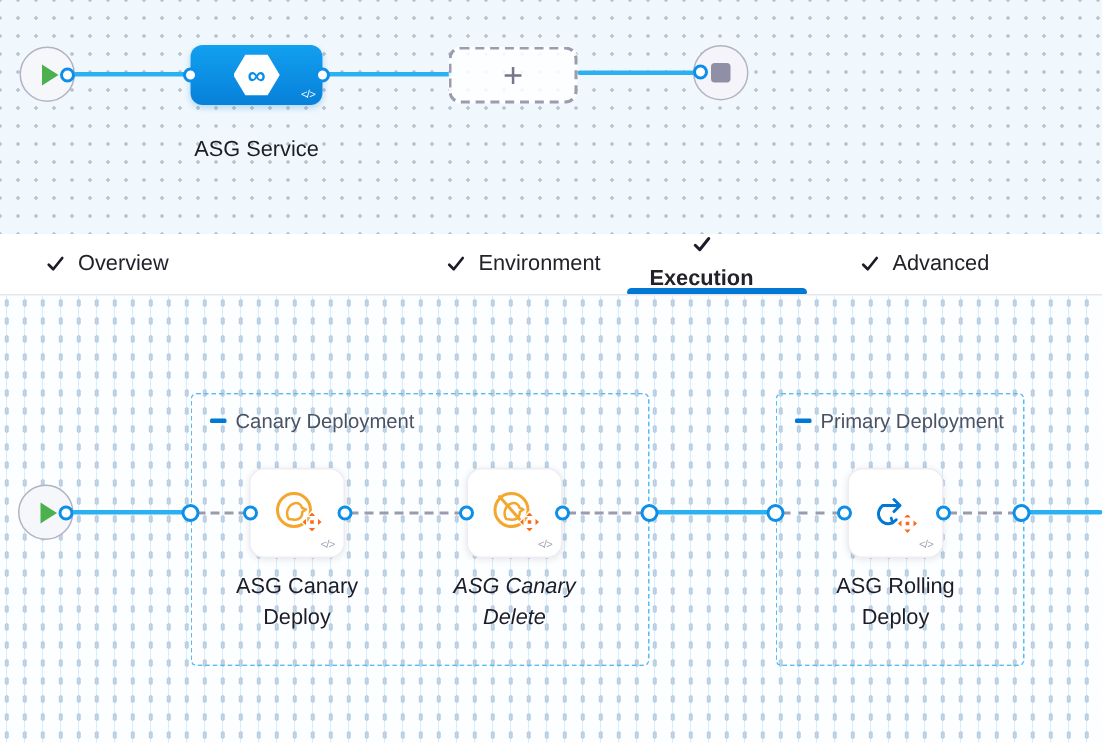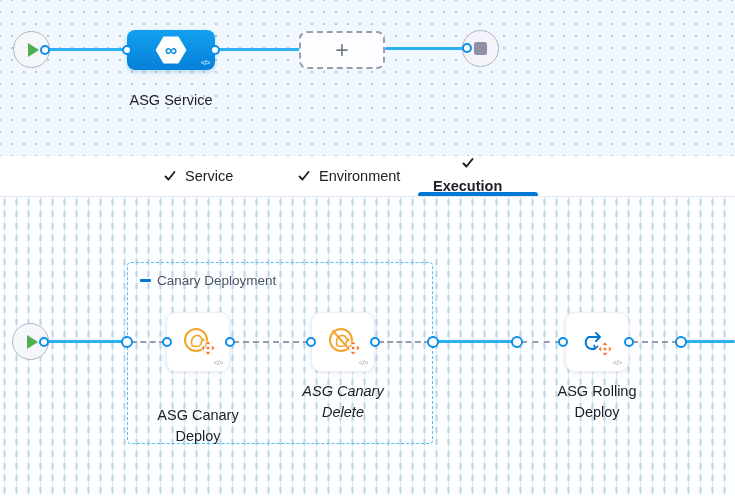--- a/index.html
+++ b/index.html
@@ -117,6 +117,12 @@
   </div>
 
   <div class="tab-bar">
+    <div class="tab" style="left:30px;">
+      <svg class="check" viewBox="0 0 14 14">
+          <path d="M2.5 7.5l3 3 6-7.5" fill="none" stroke="#1c1c28" stroke-width="1.8" stroke-linecap="round" stroke-linejoin="round"></path>
+        </svg>
+      <span>Overview</span>
+    </div>
     <div class="tab" style="left:163px;">
       <svg class="check" viewBox="0 0 14 14">
           <path d="M2.5 7.5l3 3 6-7.5" fill="none" stroke="#1c1c28" stroke-width="1.8" stroke-linecap="round" stroke-linejoin="round"></path>

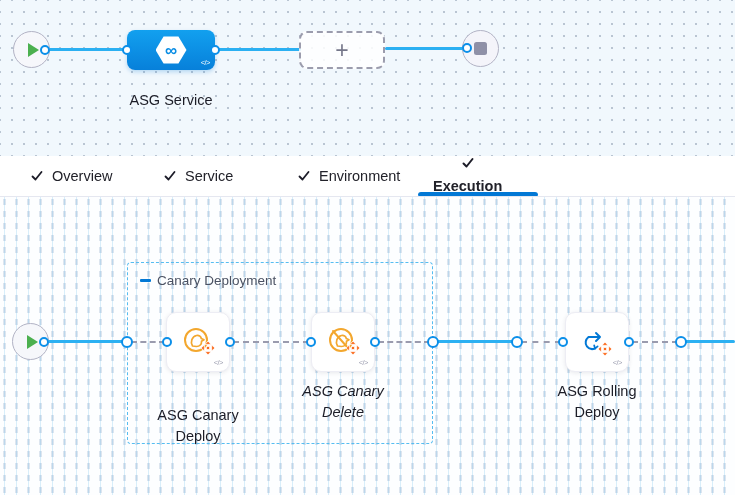--- a/index.html
+++ b/index.html
@@ -123,12 +123,6 @@
         </svg>
       <span>Overview</span>
     </div>
-    <div class="tab" style="left:163px;">
-      <svg class="check" viewBox="0 0 14 14">
-          <path d="M2.5 7.5l3 3 6-7.5" fill="none" stroke="#1c1c28" stroke-width="1.8" stroke-linecap="round" stroke-linejoin="round"></path>
-        </svg>
-      <span>Service</span>
-    </div>
     <div class="tab" style="left:297px;justify-content:center;">
       <svg class="check" viewBox="0 0 14 14">
           <path d="M2.5 7.5l3 3 6-7.5" fill="none" stroke="#1c1c28" stroke-width="1.8" stroke-linecap="round" stroke-linejoin="round"></path>

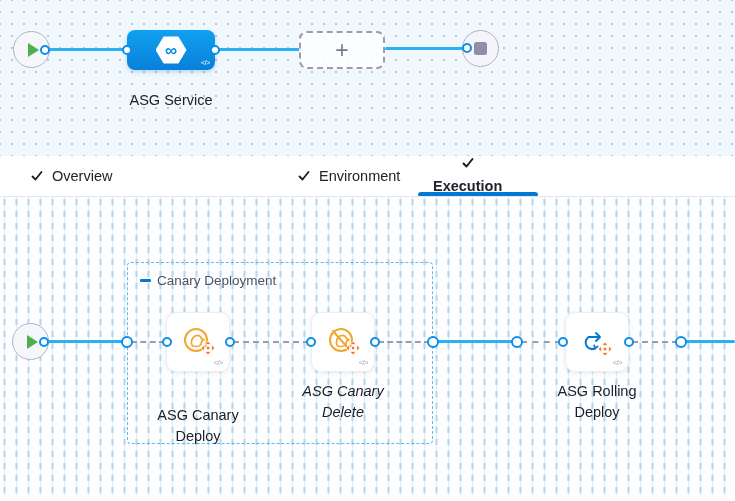--- a/index.html
+++ b/index.html
@@ -135,6 +135,12 @@
         </svg>
       <span>Execution</span>
     </div>
+    <div class="tab" style="left:573px;">
+      <svg class="check" viewBox="0 0 14 14">
+          <path d="M2.5 7.5l3 3 6-7.5" fill="none" stroke="#1c1c28" stroke-width="1.8" stroke-linecap="round" stroke-linejoin="round"></path>
+        </svg>
+      <span>Advanced</span>
+    </div>
     <div class="tab-underline"></div>
   </div>
 

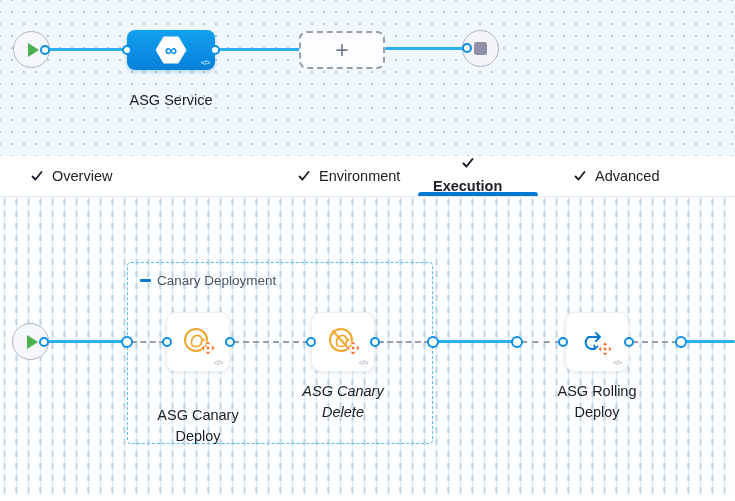--- a/index.html
+++ b/index.html
@@ -152,6 +152,12 @@
         <span class="group-title">Canary Deployment</span>
       </div>
     </div>
+    <div class="group" style="left:517px; top:71px; width:166px; height:182px;">
+      <div class="group-head">
+        <div class="collapse-dash"></div>
+        <span class="group-title">Primary Deployment</span>
+      </div>
+    </div>
 
     <div class="hline" style="left:44px; top:149px; width:83px;"></div>
     <div class="dline" style="left:131px; top:150px; width:34px;"></div>

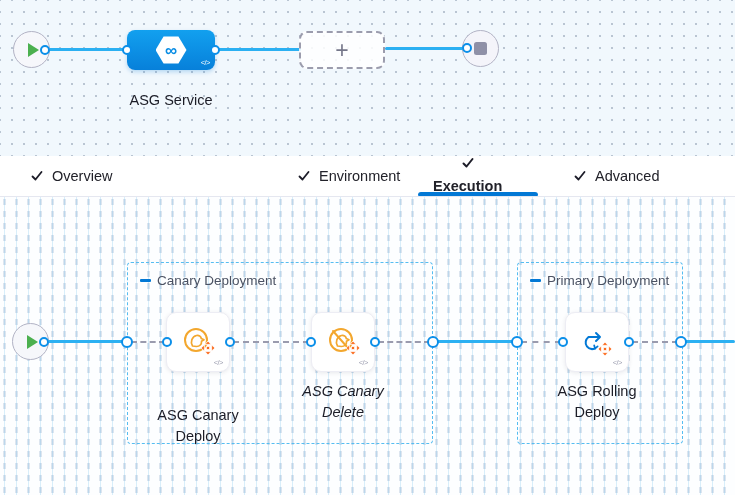--- a/index.html
+++ b/index.html
@@ -194,7 +194,7 @@
       </svg>
       <span class="code-badge">&lt;/&gt;</span>
     </div>
-    <div class="node-label" style="left:138px; top:190px; width:120px;margin-top:24px;">ASG Canary Deploy</div>
+    <div class="node-label" style="left:138px; top:190px; width:120px;">ASG Canary Deploy</div>
 
     <div class="step-card" style="left:311px; top:121px;">
       <svg width="36" height="32" viewBox="0 0 36 32">

